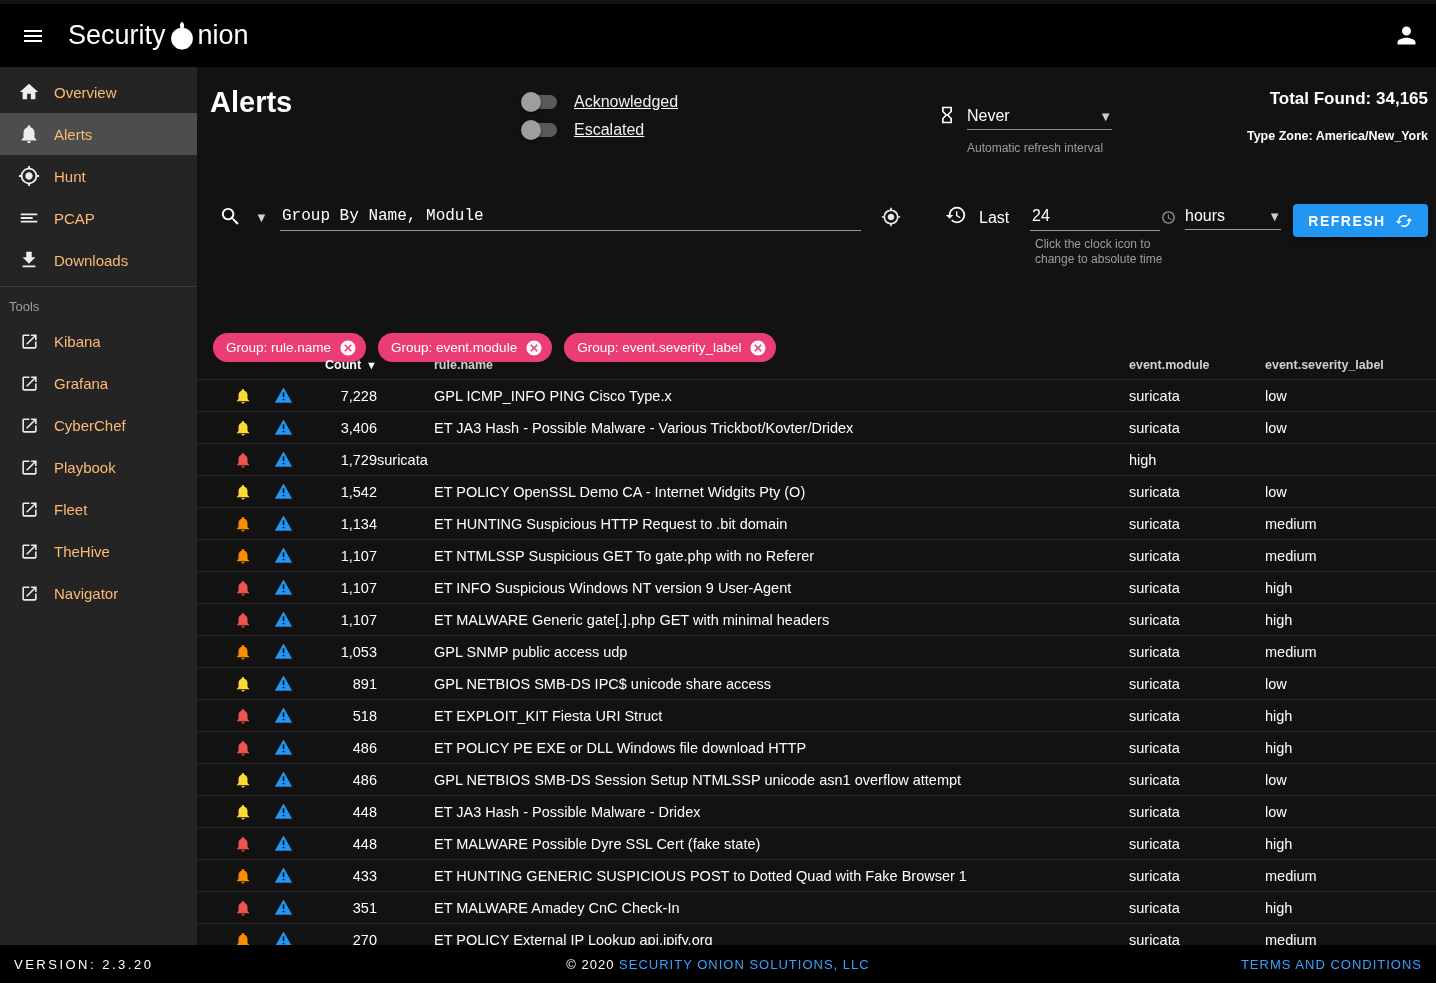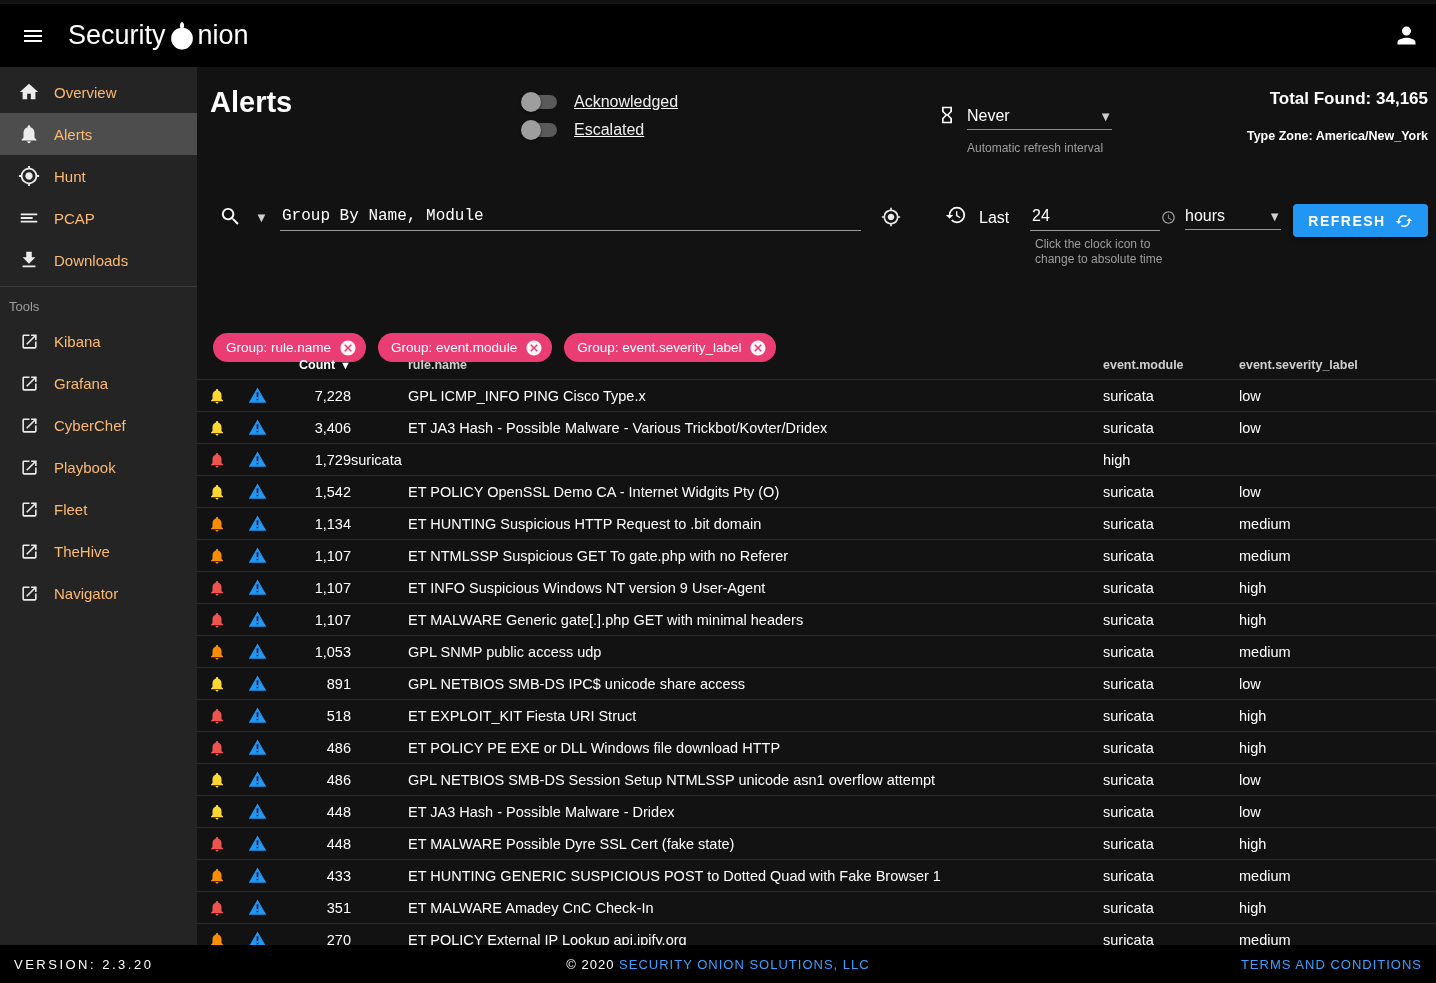--- a/index.html
+++ b/index.html
@@ -91,7 +91,7 @@
   
   .table{left:0; top:287px; right:0;}
   .trow{display:grid; grid-template-columns:40px 40px 74px 752px 136px 171px;
-    align-items:center; height:32px; border-bottom:1px solid #2b2b2b;
+    padding-left:26px; align-items:center; height:32px; border-bottom:1px solid #2b2b2b;
     font-size:14.5px; white-space:nowrap;}
   .thead{height:30px; font-size:12.5px; font-weight:700; color:#cfcfcf;}
   .cell-count{text-align:right; color:#fff;}

